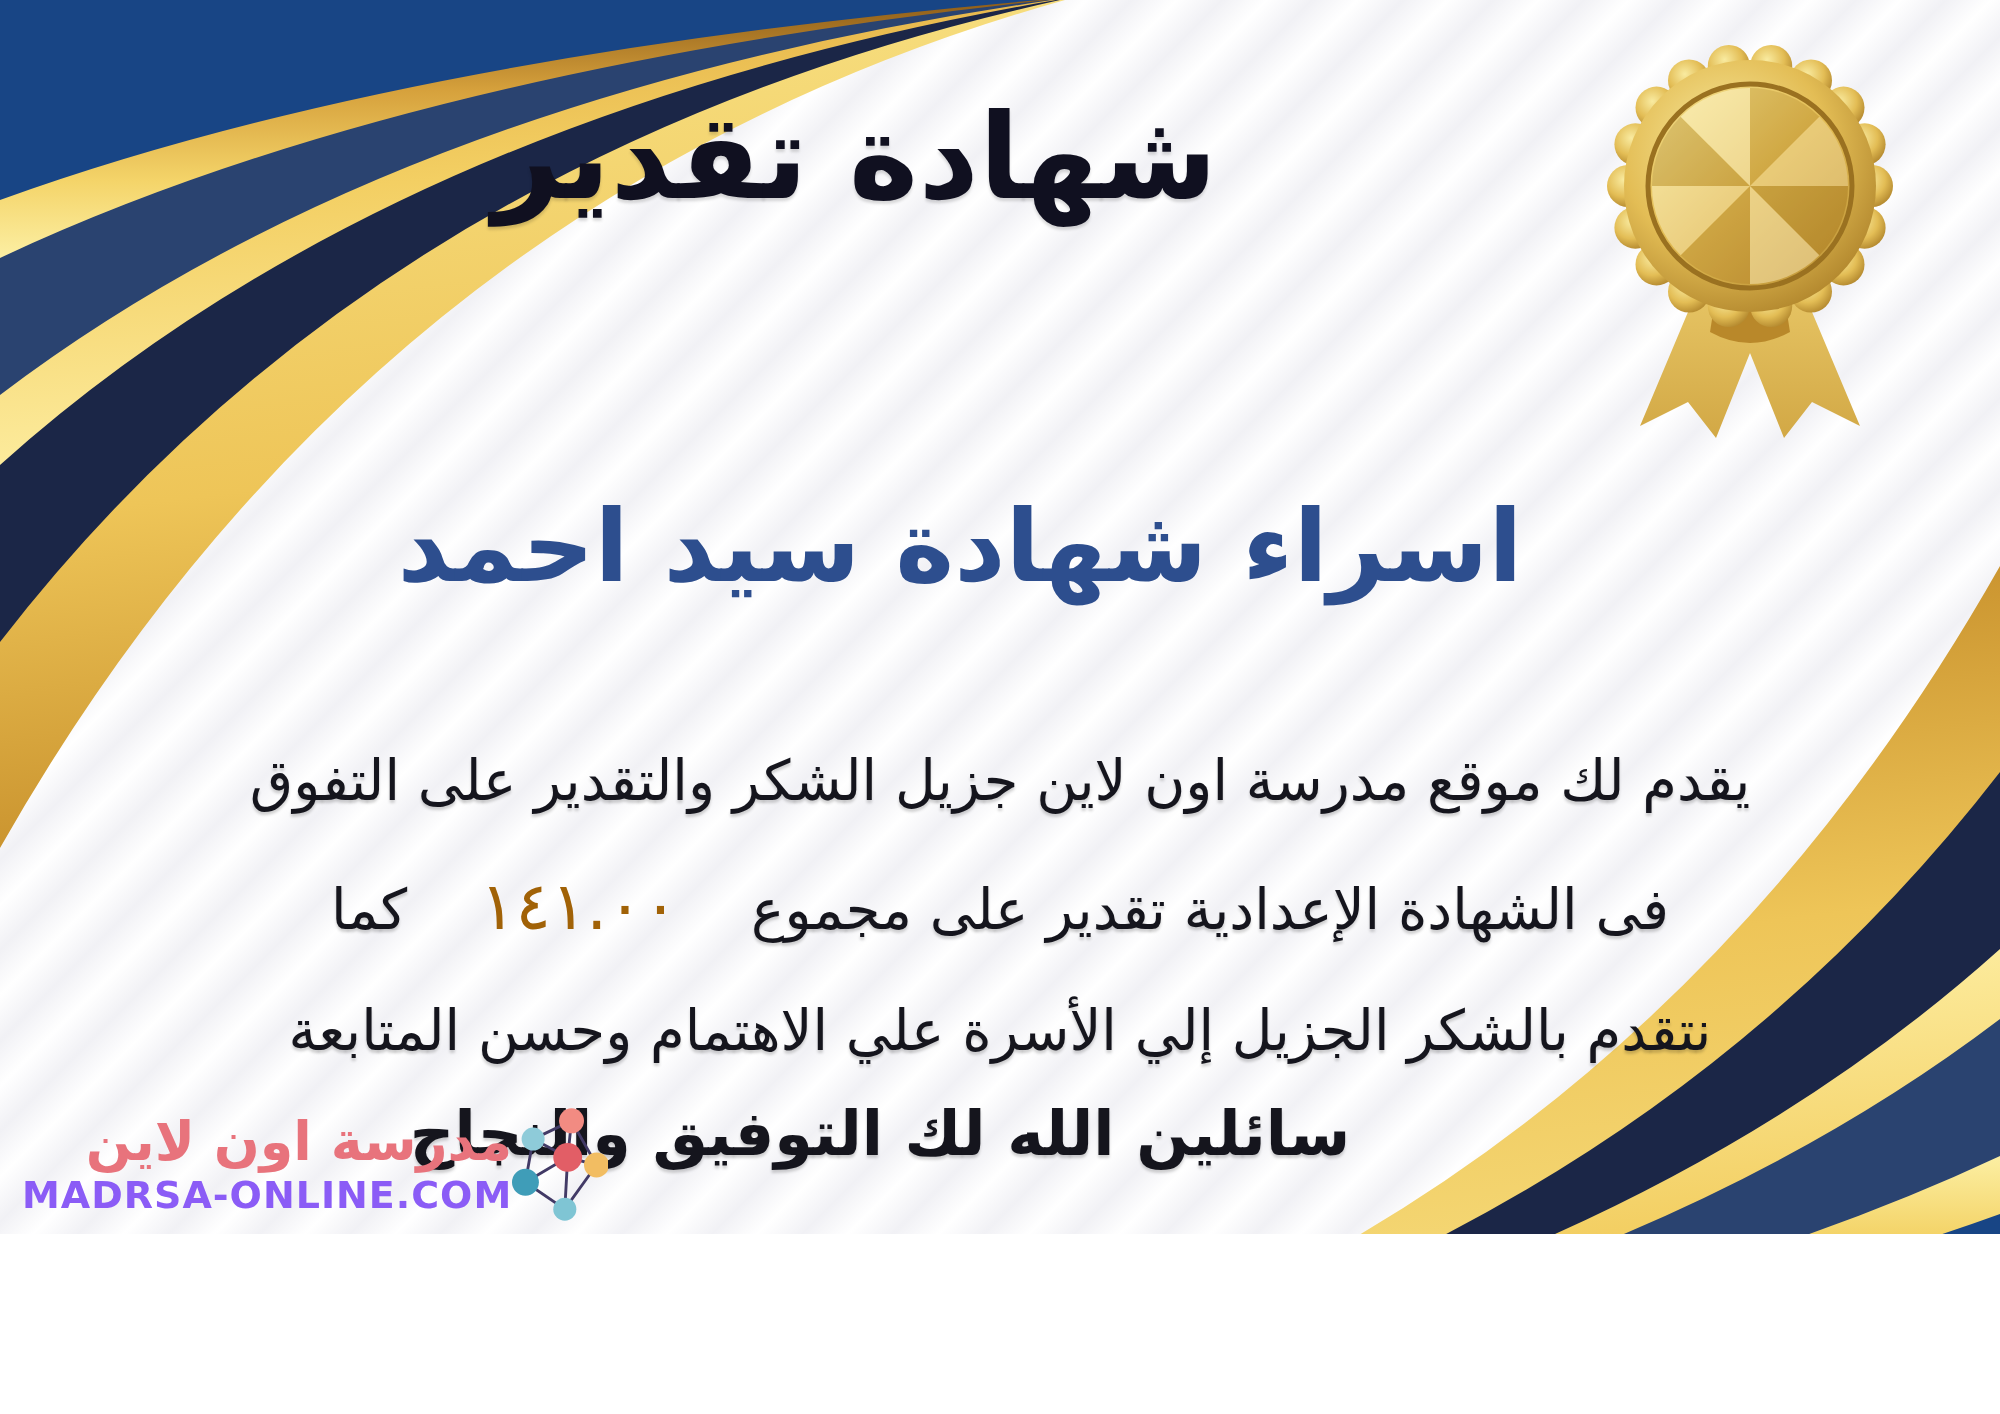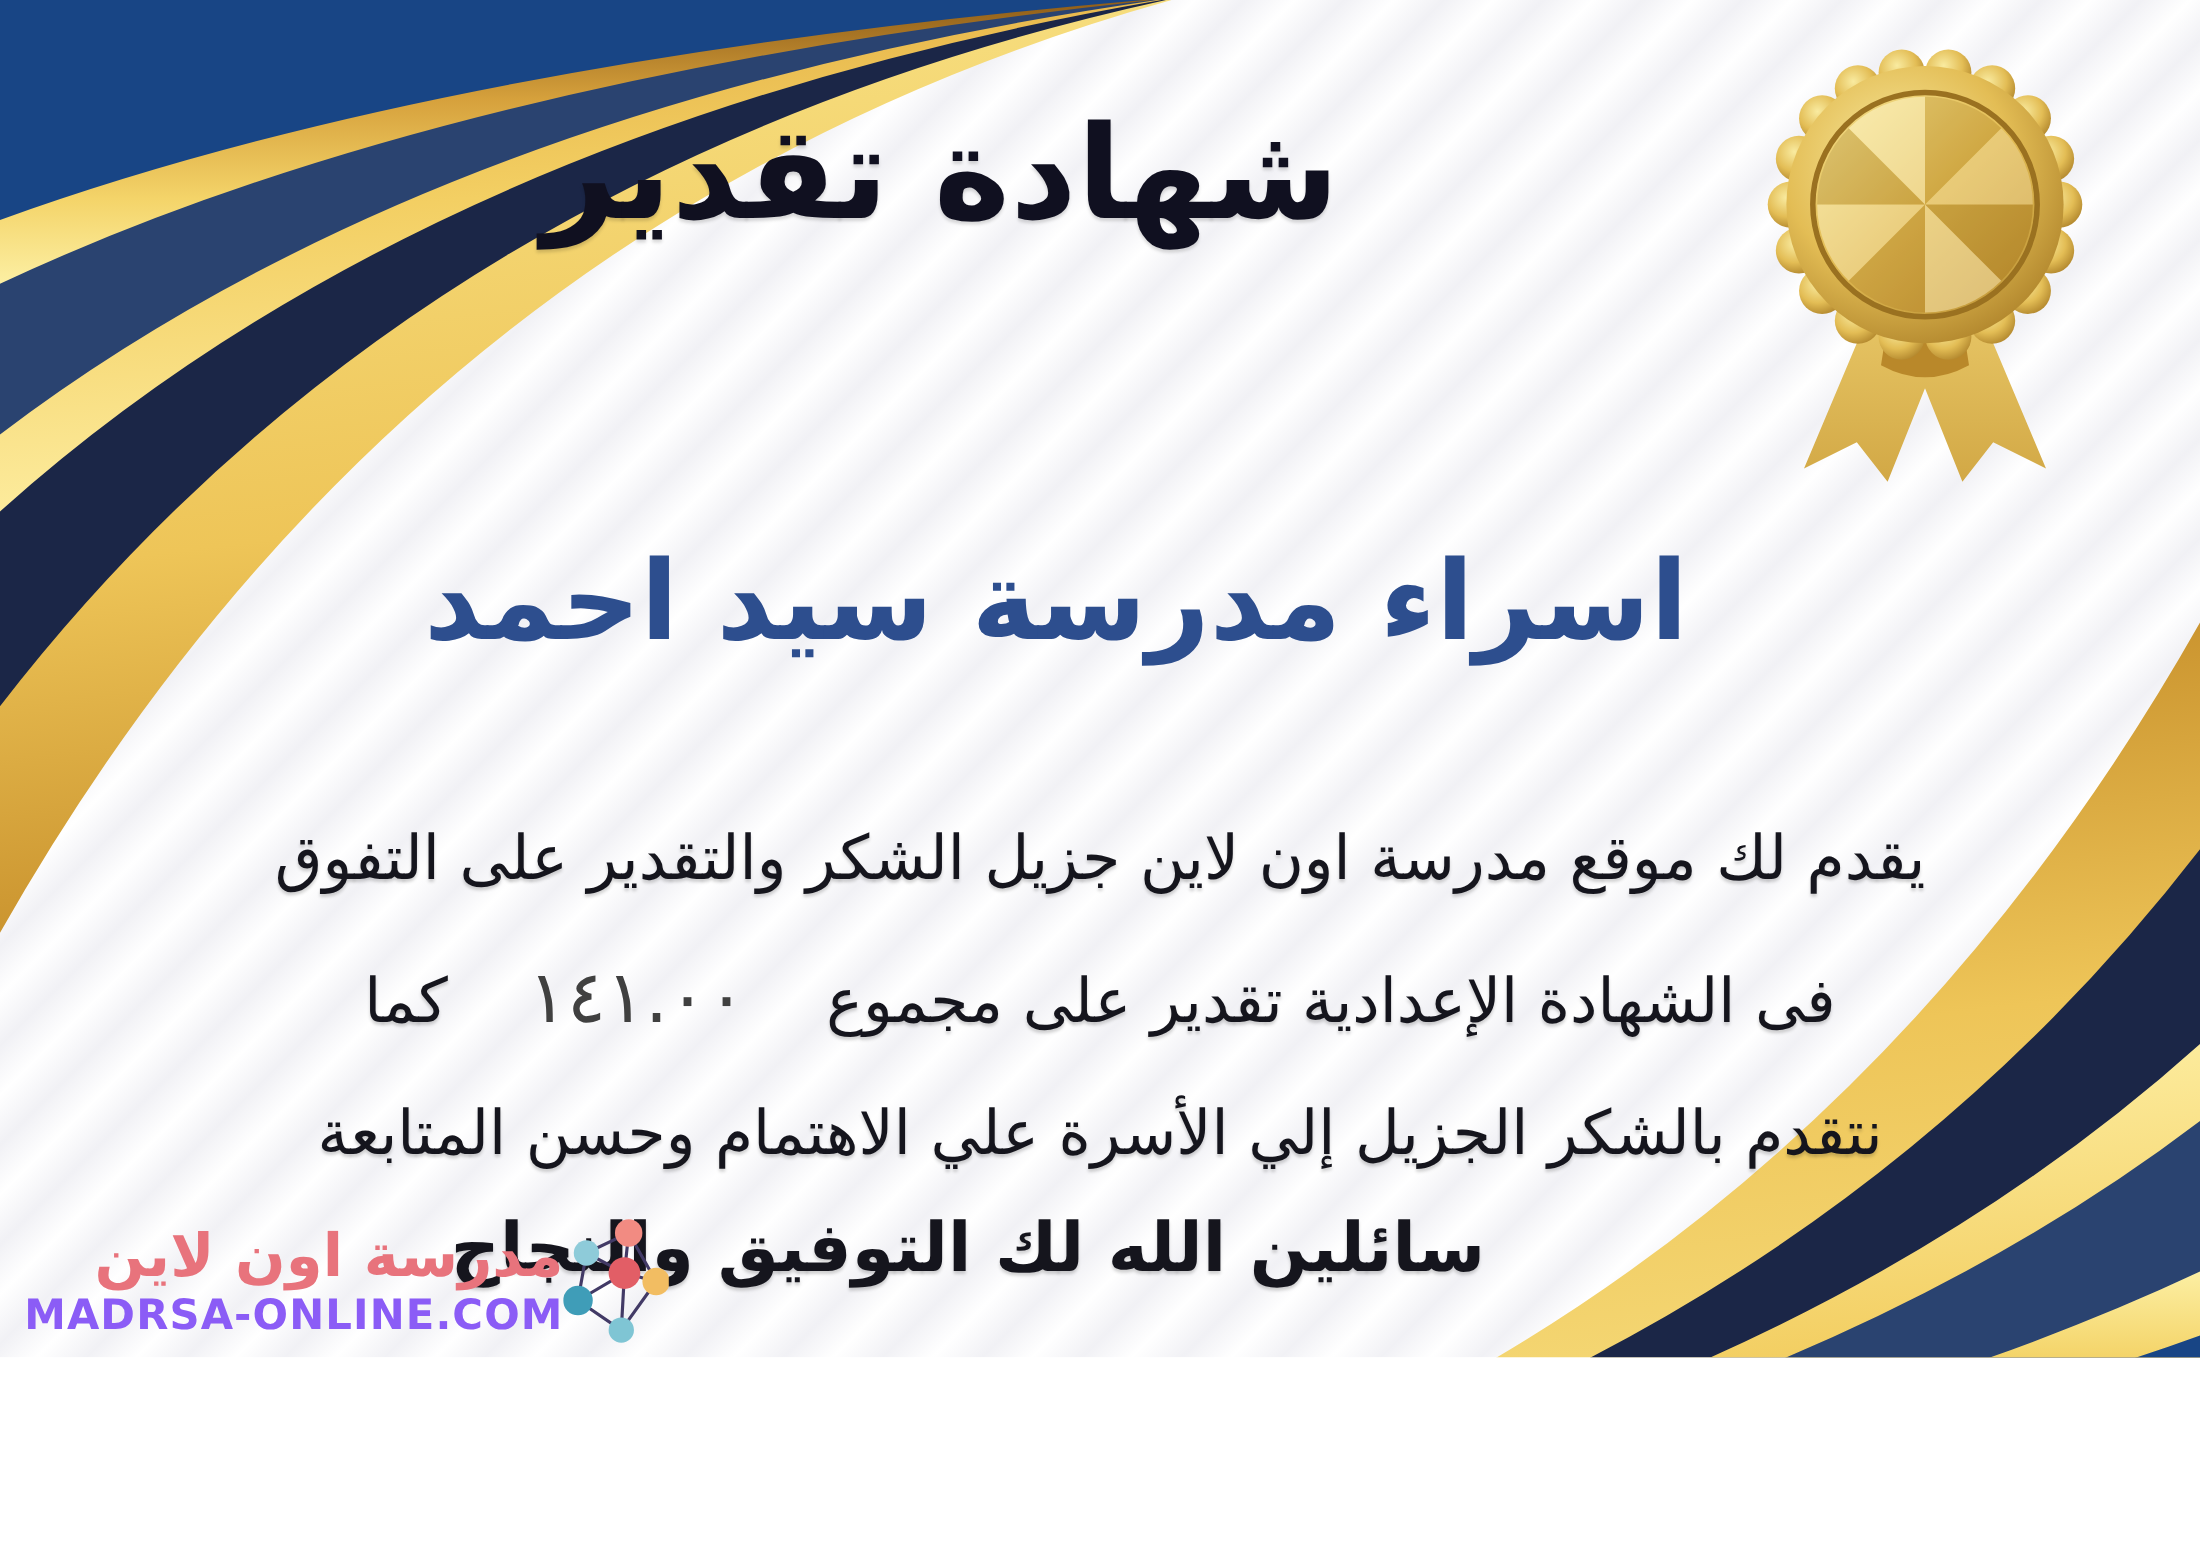--- a/index.html
+++ b/index.html
@@ -155,7 +155,7 @@
 
   <div class="title">شهادة تقدير</div>
 
-  <div class="student-name">اسراء مدرسة سيد احمد</div>
+  <div class="student-name">اسراء شهادة سيد احمد</div>
 
   <div class="body-text">
     <div>يقدم لك موقع مدرسة اون لاين جزيل الشكر  والتقدير على التفوق</div>

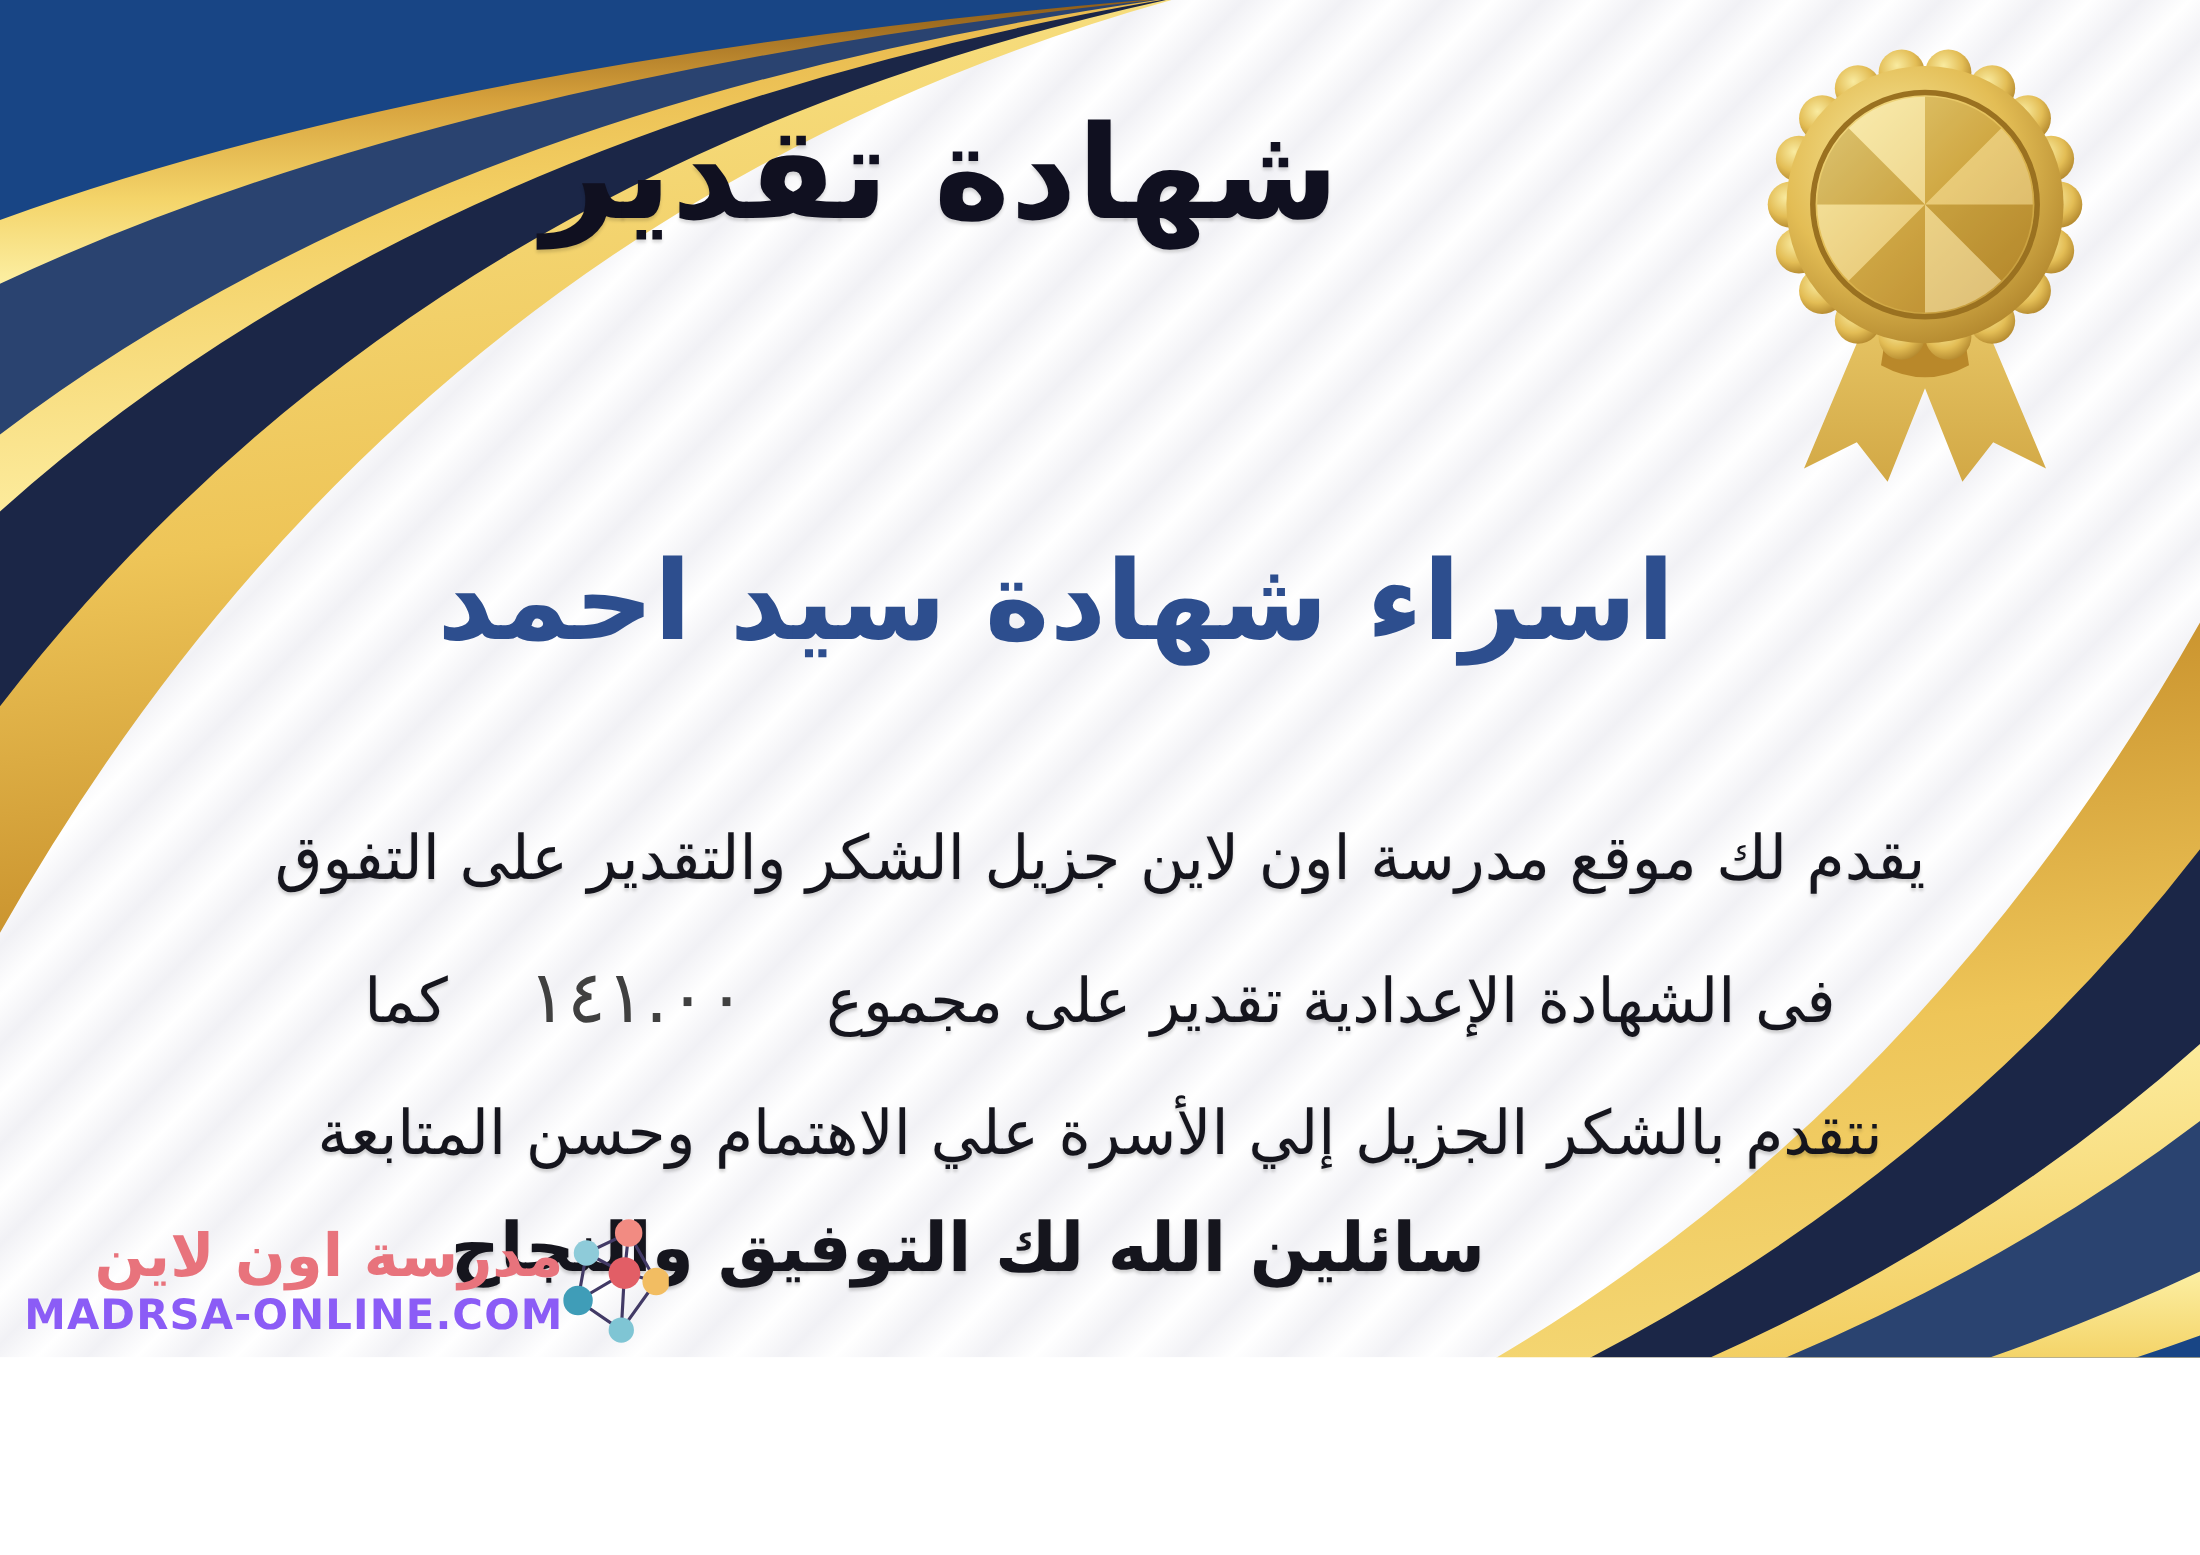--- a/index.html
+++ b/index.html
@@ -33,7 +33,7 @@
     text-shadow:0 3px 3px rgba(0,0,0,0.18);
   }
   .score {
-    color:#404040; font-size:66px; margin:0 55px;
+    color:#a16207; font-size:66px; margin:0 55px;
     text-shadow:none;
   }
   .closing {

